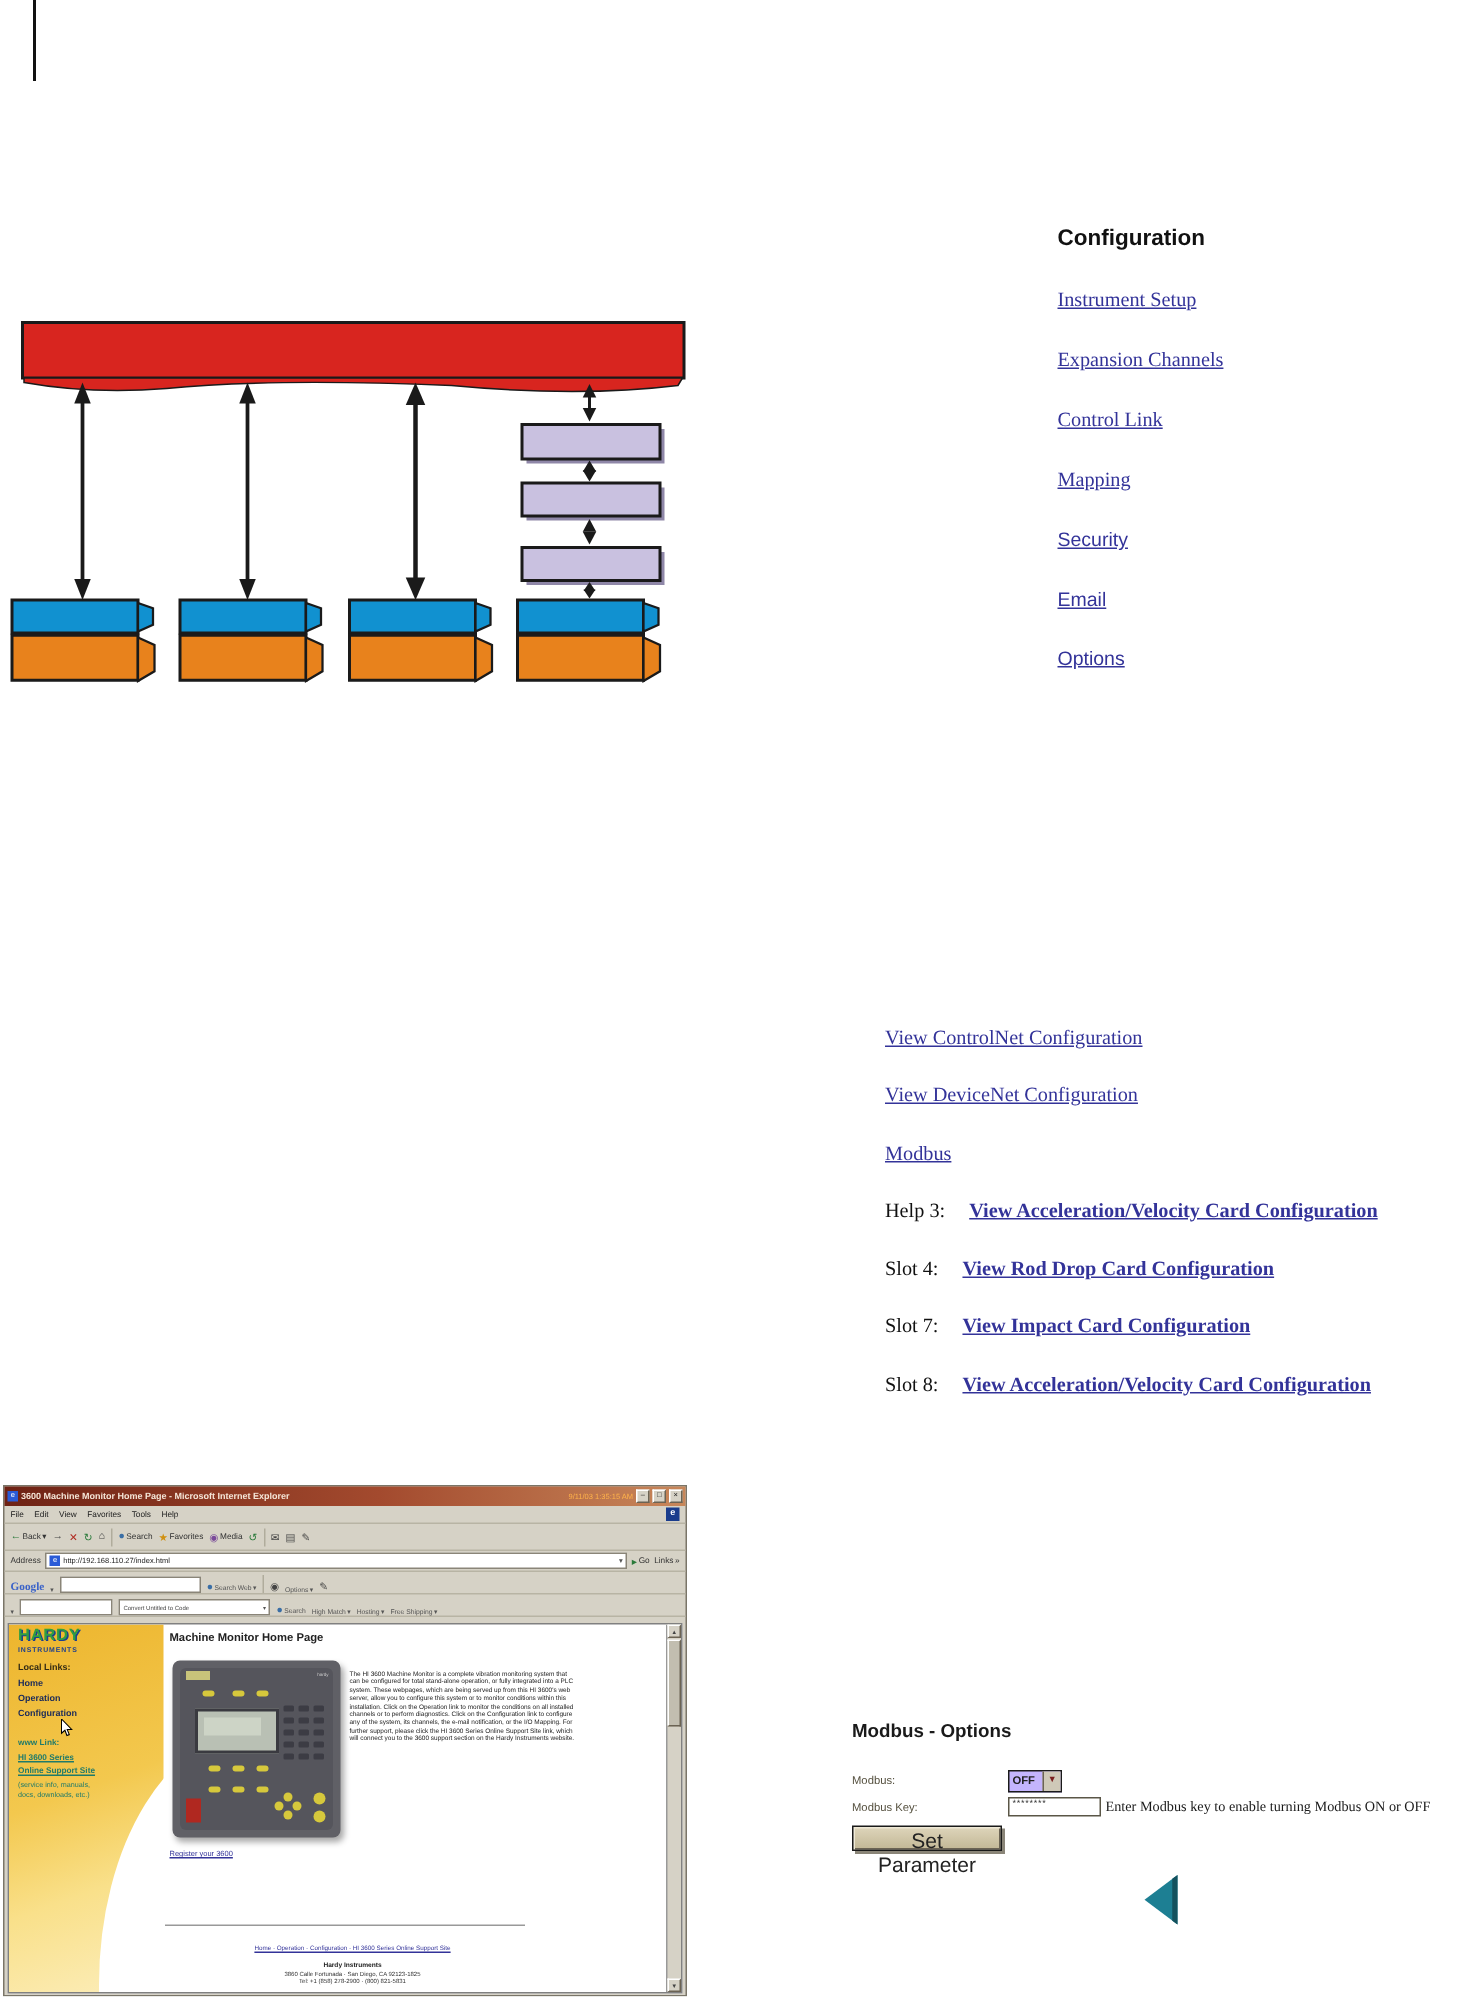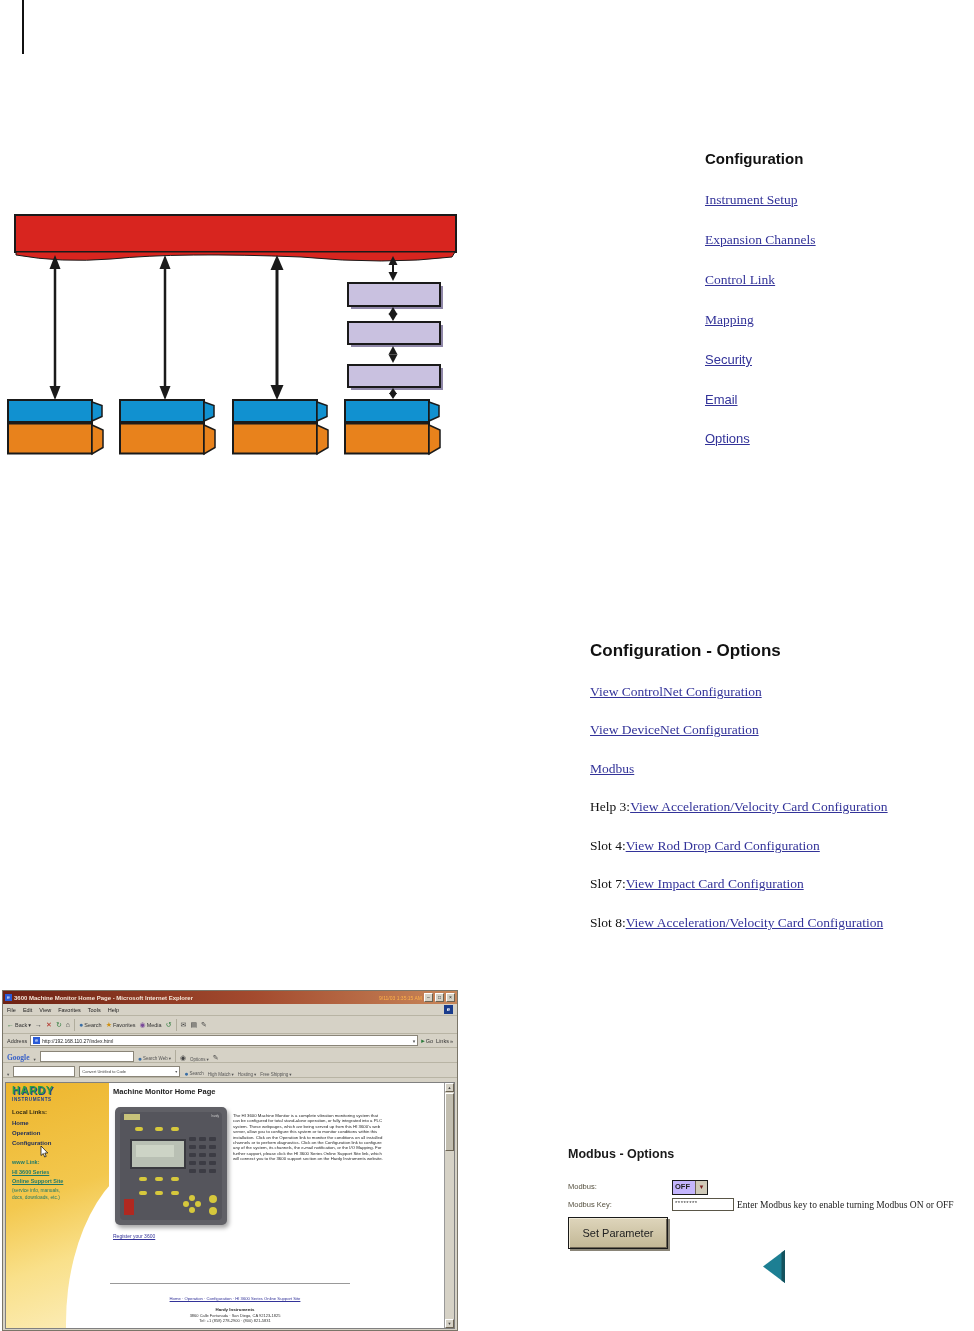--- a/index.html
+++ b/index.html
@@ -220,7 +220,6 @@
   </div>
 
   <div class="abs cfg-opts" style="height:300px;">
-    <h2>Configuration - Options</h2>
     <a class="lnk serif abs" style="top:43px;left:0;">View ControlNet Configuration</a>
     <a class="lnk serif abs" style="top:81px;left:0;">View DeviceNet Configuration</a>
     <a class="lnk serif abs" style="top:120px;left:0;">Modbus</a>

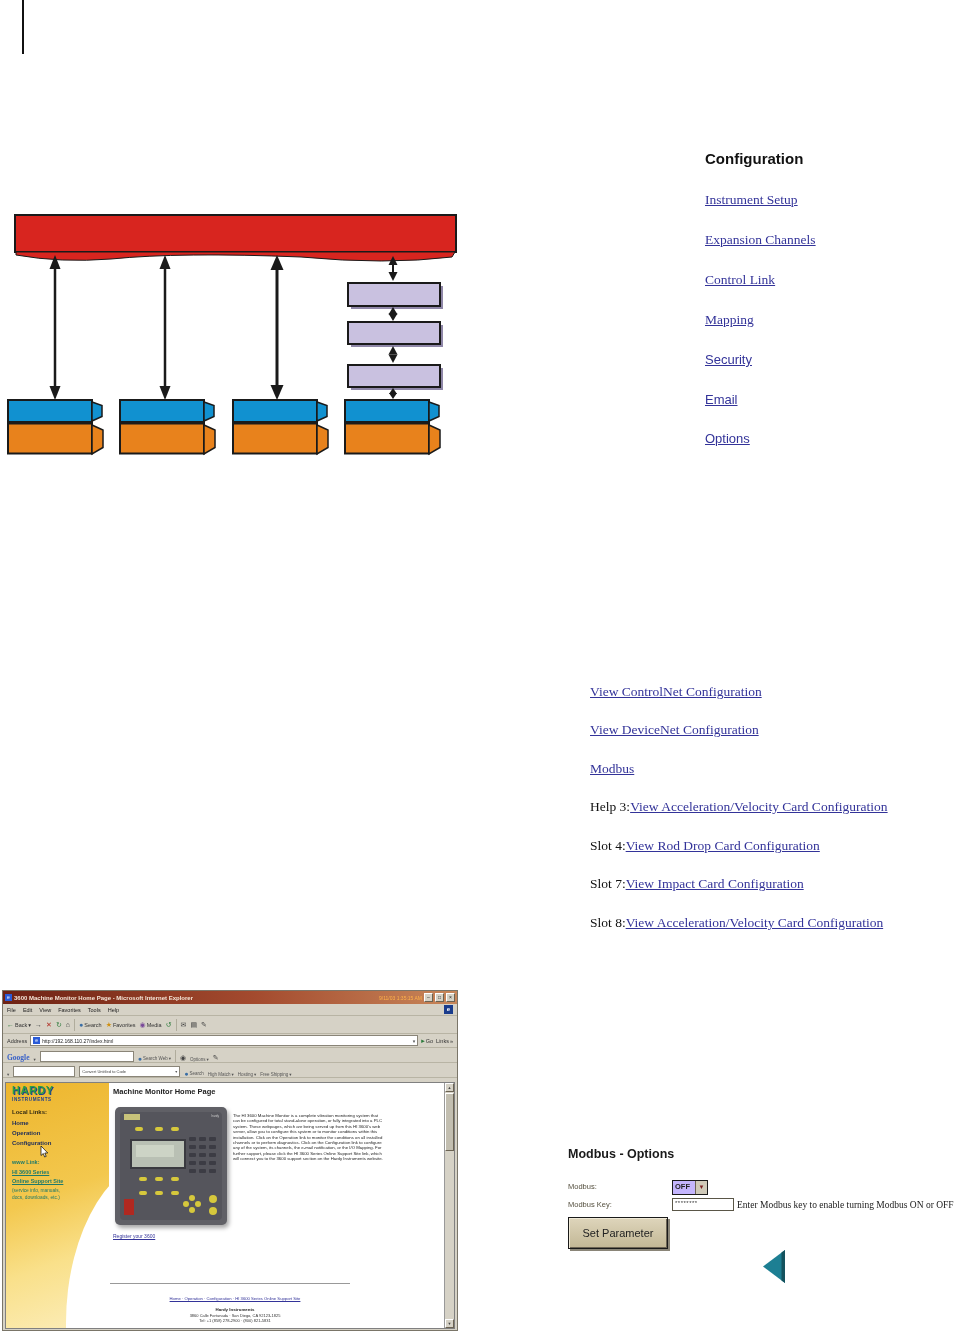--- a/index.html
+++ b/index.html
@@ -25,7 +25,7 @@
   .cfg-opts{left:590px;top:641px;width:340px;}
   .cfg-opts h2{margin:0;font-size:17px;font-weight:bold;color:#111;font-family:"Liberation Sans",sans-serif;}
   .cfg-opts .row{position:absolute;left:0;white-space:nowrap;font-family:"Liberation Serif",serif;font-size:13.5px;color:#111;}
-  .cfg-opts .row .lnk{margin-left:0;}
+  .cfg-opts .row .lnk{margin-left:16px;font-weight:bold;}
 
   
   .modbus{left:568px;top:1147px;width:400px;font-family:"Liberation Sans",sans-serif;}

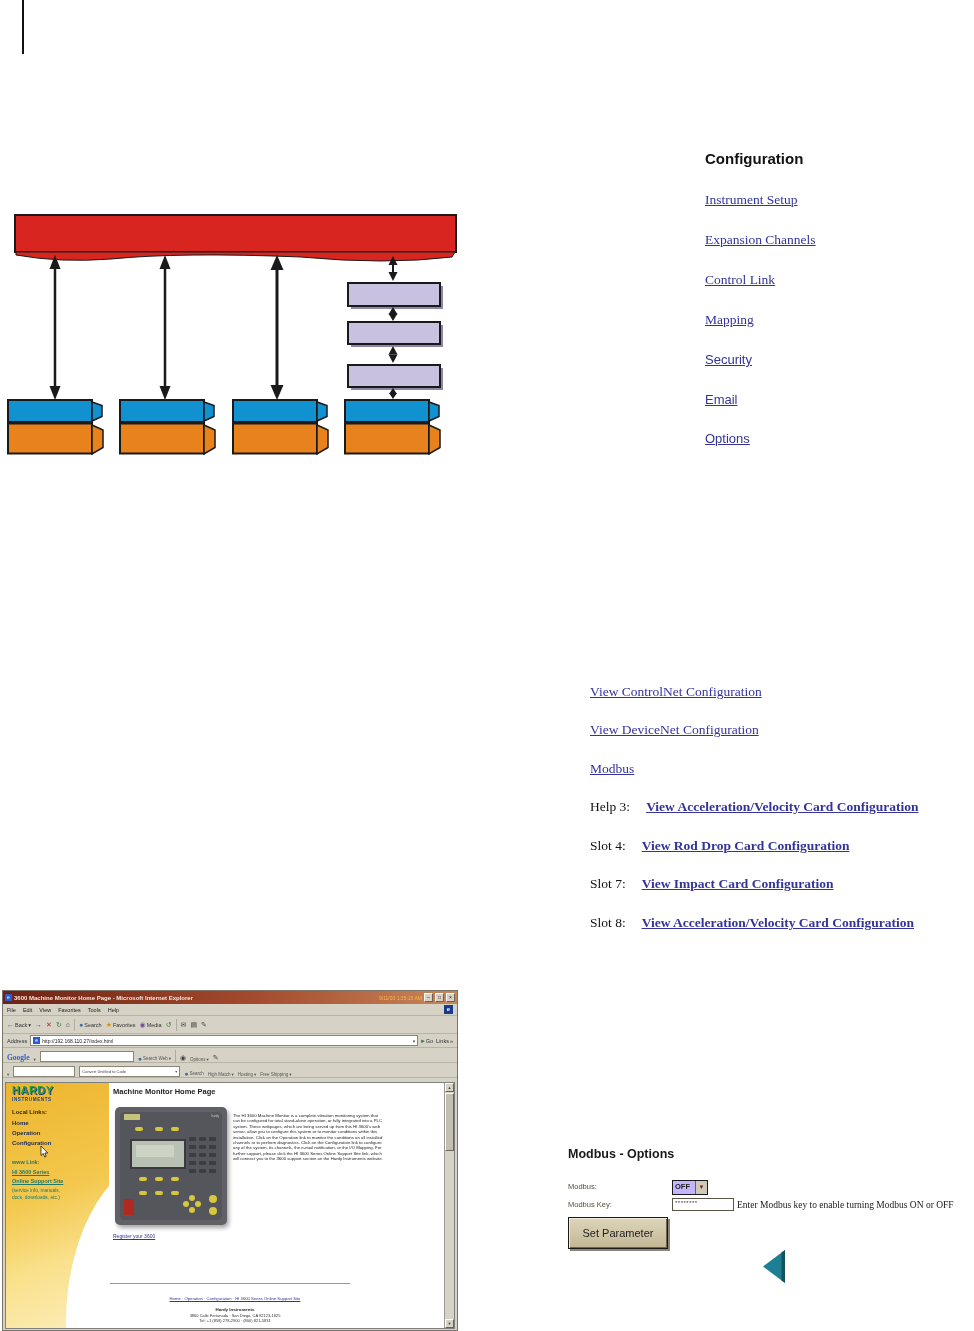--- a/index.html
+++ b/index.html
@@ -38,9 +38,9 @@
   .m-input{position:absolute;left:104px;width:56px;height:11px;border:1.5px solid #5a5647;background:#fff;
            font-size:6px;color:#333;padding:0 2px;letter-spacing:.5px;line-height:8px;}
   .m-help{position:absolute;left:169px;font-family:"Liberation Serif",serif;font-size:9.5px;color:#1a1a1a;white-space:nowrap;}
-  .m-btn{position:absolute;left:0;width:100px;height:32px;background:linear-gradient(#ded5bb,#c2b795);
+  .m-btn{position:absolute;left:0;width:100px;height:17px;background:linear-gradient(#ded5bb,#c2b795);
          border:1px solid #1a1a1a;box-shadow:inset 1px 1px 0 #efe9d6,inset -1px -1px 0 #6b6353,2px 2px 0 #8a8578;
-         font-size:11px;color:#222;text-align:center;line-height:16px;cursor:pointer;}
+         font-size:14px;color:#222;text-align:center;line-height:16px;cursor:pointer;}
   .back-arrow{left:762px;top:1250px;}
 
   

